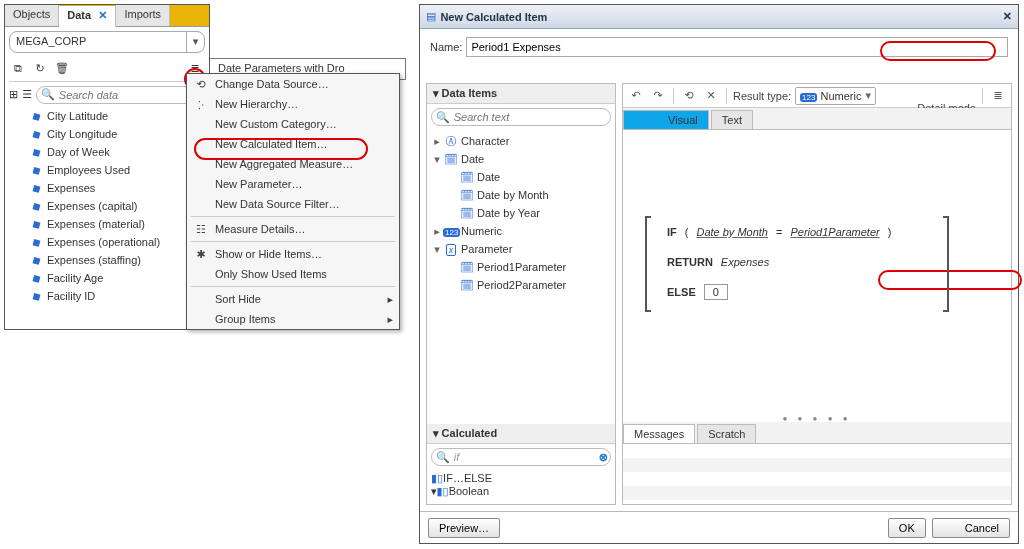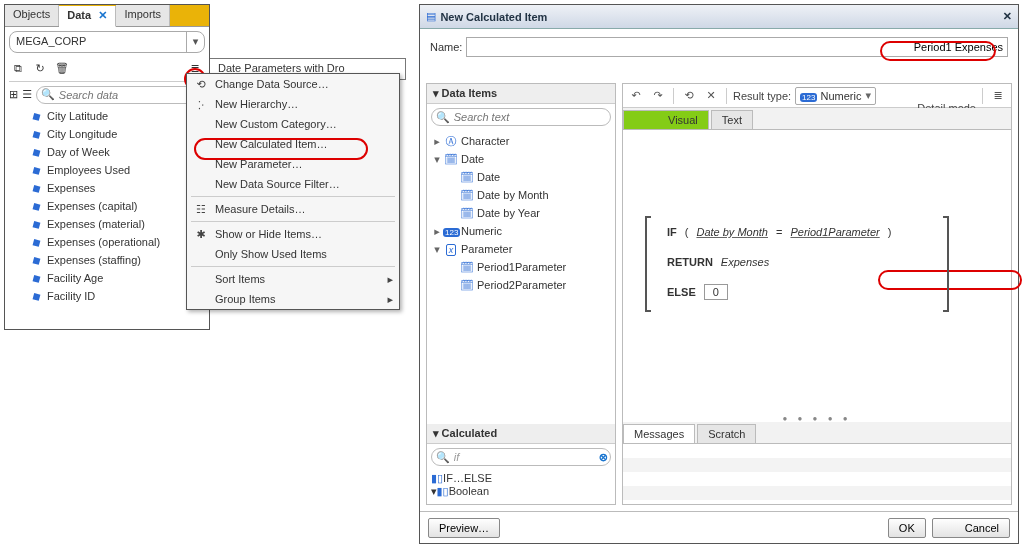--- a/index.html
+++ b/index.html
@@ -38,7 +38,7 @@
   .dlg-body { padding:6px; height:calc(100% - 24px - 32px); display:flex; flex-direction:column; }
   .name-row { display:flex; align-items:center; margin:2px 4px 26px 4px;}
   .name-row label { margin-right:4px;}
-  .name-row input { flex:1; border:1px solid #aaa; padding:2px 4px; height:20px;text-align:right; }
+  .name-row input { flex:1; border:1px solid #aaa; padding:2px 4px; height:20px; }
   .mid { flex:1; display:flex; gap:6px; min-height:0;}
   .leftcol { width:190px; border:1px solid #bbb; display:flex; flex-direction:column;}
   .section-hdr { background:#eee; border-bottom:1px solid #ccc; padding:3px 6px; font-weight:bold; cursor:pointer;}

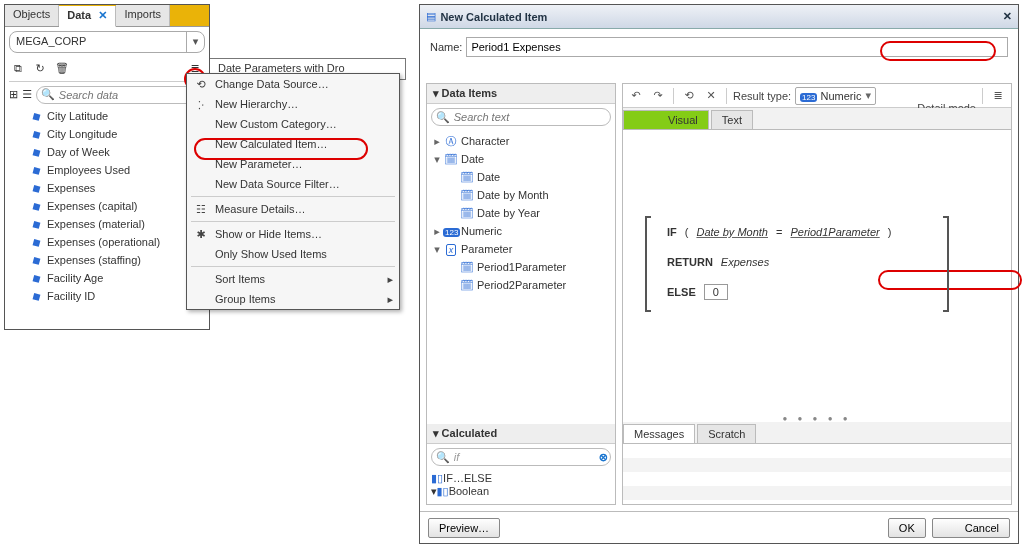--- a/index.html
+++ b/index.html
@@ -65,7 +65,7 @@
   .rc-toolbar .combo .cdd { margin-left:4px; color:#666;}
   .rc-tabs { display:flex; border-bottom:1px solid #bbb; height:22px; background:#f2f2f2;}
   .rc-tab { padding:3px 10px; border:1px solid #bbb; border-bottom:none; margin-right:2px; margin-top:2px; background:#e6e6e6; cursor:pointer;}
-  .rc-tab.active { background:#84cc16;padding-left:44px;}
+  .rc-tab.active { background:#0ea5e9;padding-left:44px;}
   .expr-area { flex:1; padding:20px 10px; position:relative; }
   .bracket { position:absolute; border-left:2px solid #555; border-top:2px solid #555; border-bottom:2px solid #555; width:6px;}
   .bracket.right { border-left:none; border-right:2px solid #555;}

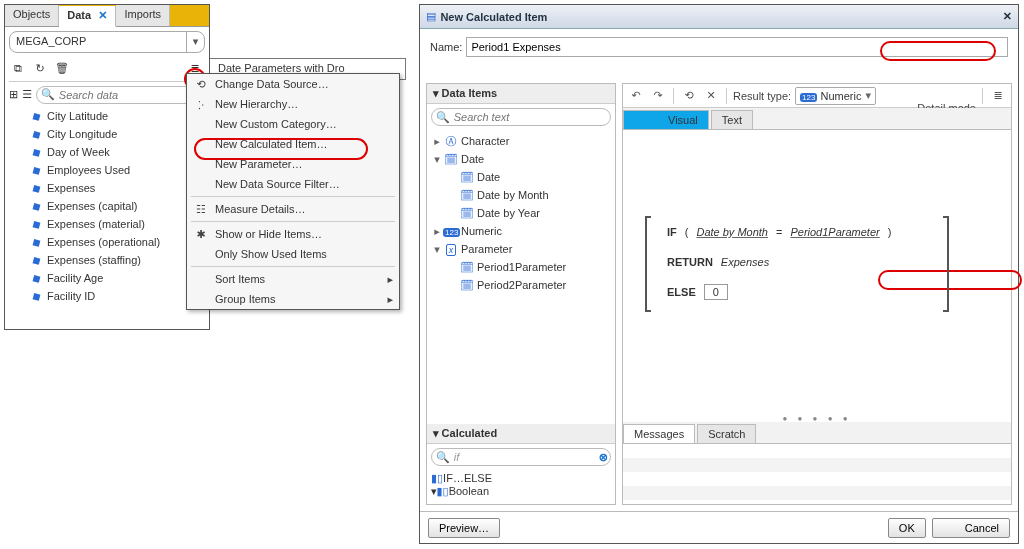--- a/index.html
+++ b/index.html
@@ -186,6 +186,9 @@
       <span>New Calculated Item…</span>
     </div>
   <div class="mi">
+      <span>New Aggregated Measure…</span>
+    </div>
+  <div class="mi">
       <span>New Parameter…</span>
     </div>
   <div class="mi">

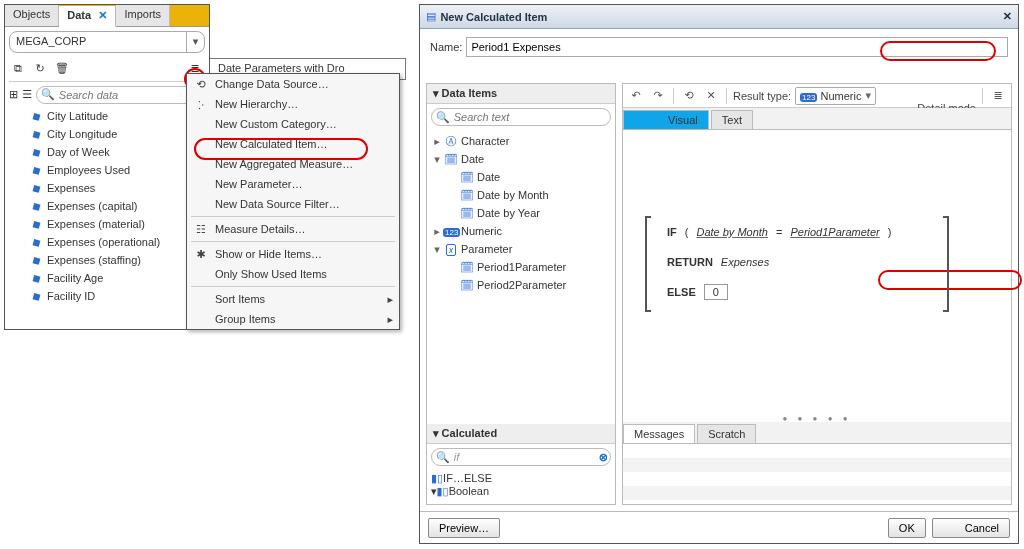--- a/index.html
+++ b/index.html
@@ -209,7 +209,7 @@
     </div>
   <div class="sep"></div>
   <div class="mi">
-      <span>Sort Items</span>
+      <span>Sort Hide</span>
       <span class="arrow">▸</span>
     </div>
   <div class="mi">

